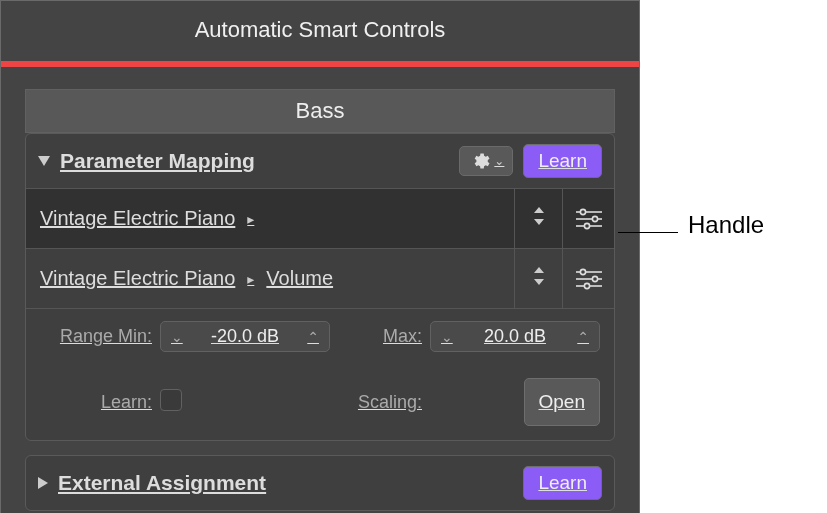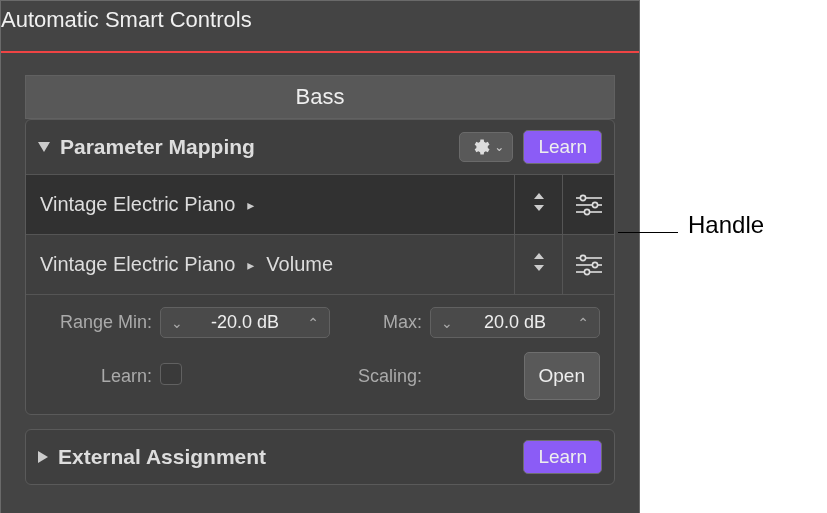--- a/index.html
+++ b/index.html
@@ -30,12 +30,12 @@
       border: 1px solid #6a6a6a;
     }
     .panel-title {
-      text-align: left;
-      padding: 6px 0 18px 0;
+      text-align: center;
+      padding: 16px 0 18px 0;
       color: #f0f0f0;
       font-size: 22px;
       font-weight: 400;
-      border-bottom: 2px solid #ef4444;
+      border-bottom: 6px solid #ef4444;
     }
     .panel-body {
       padding: 22px 24px 24px 24px;

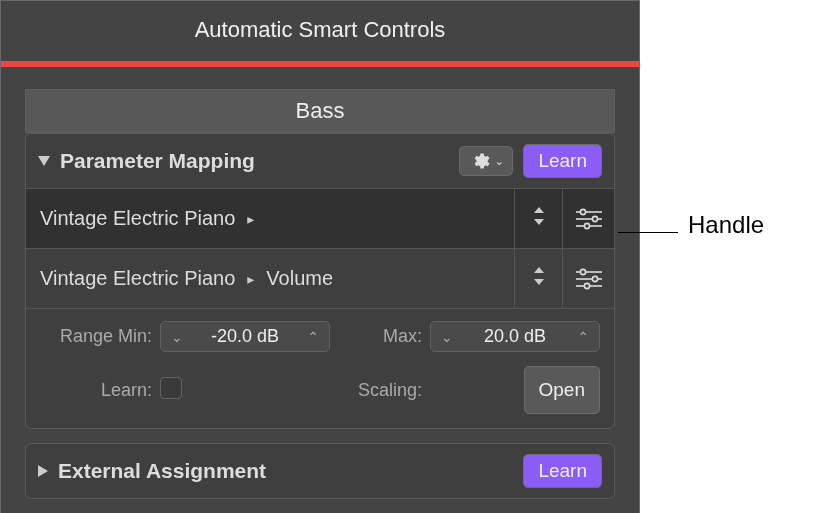--- a/index.html
+++ b/index.html
@@ -53,6 +53,7 @@
       border: 1px solid #5a5a5a;
       border-radius: 6px;
       margin-bottom: 14px;
+      text-decoration: underline;
     }
     .section-header {
       display: flex;

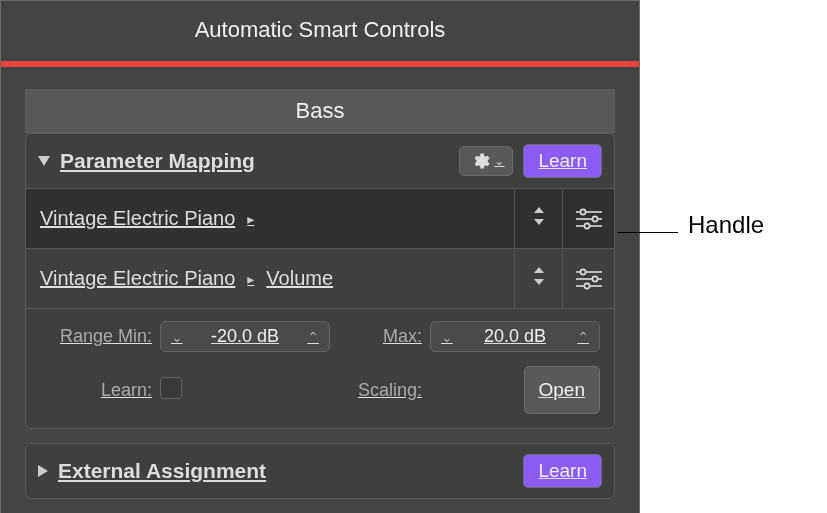--- a/index.html
+++ b/index.html
@@ -146,7 +146,7 @@
       padding: 12px 14px 14px 14px;
       display: grid;
       grid-template-columns: 120px 170px 1fr 100px 170px;
-      row-gap: 14px;
+      row-gap: 26px;
       align-items: center;
     }
     .rlabel {

